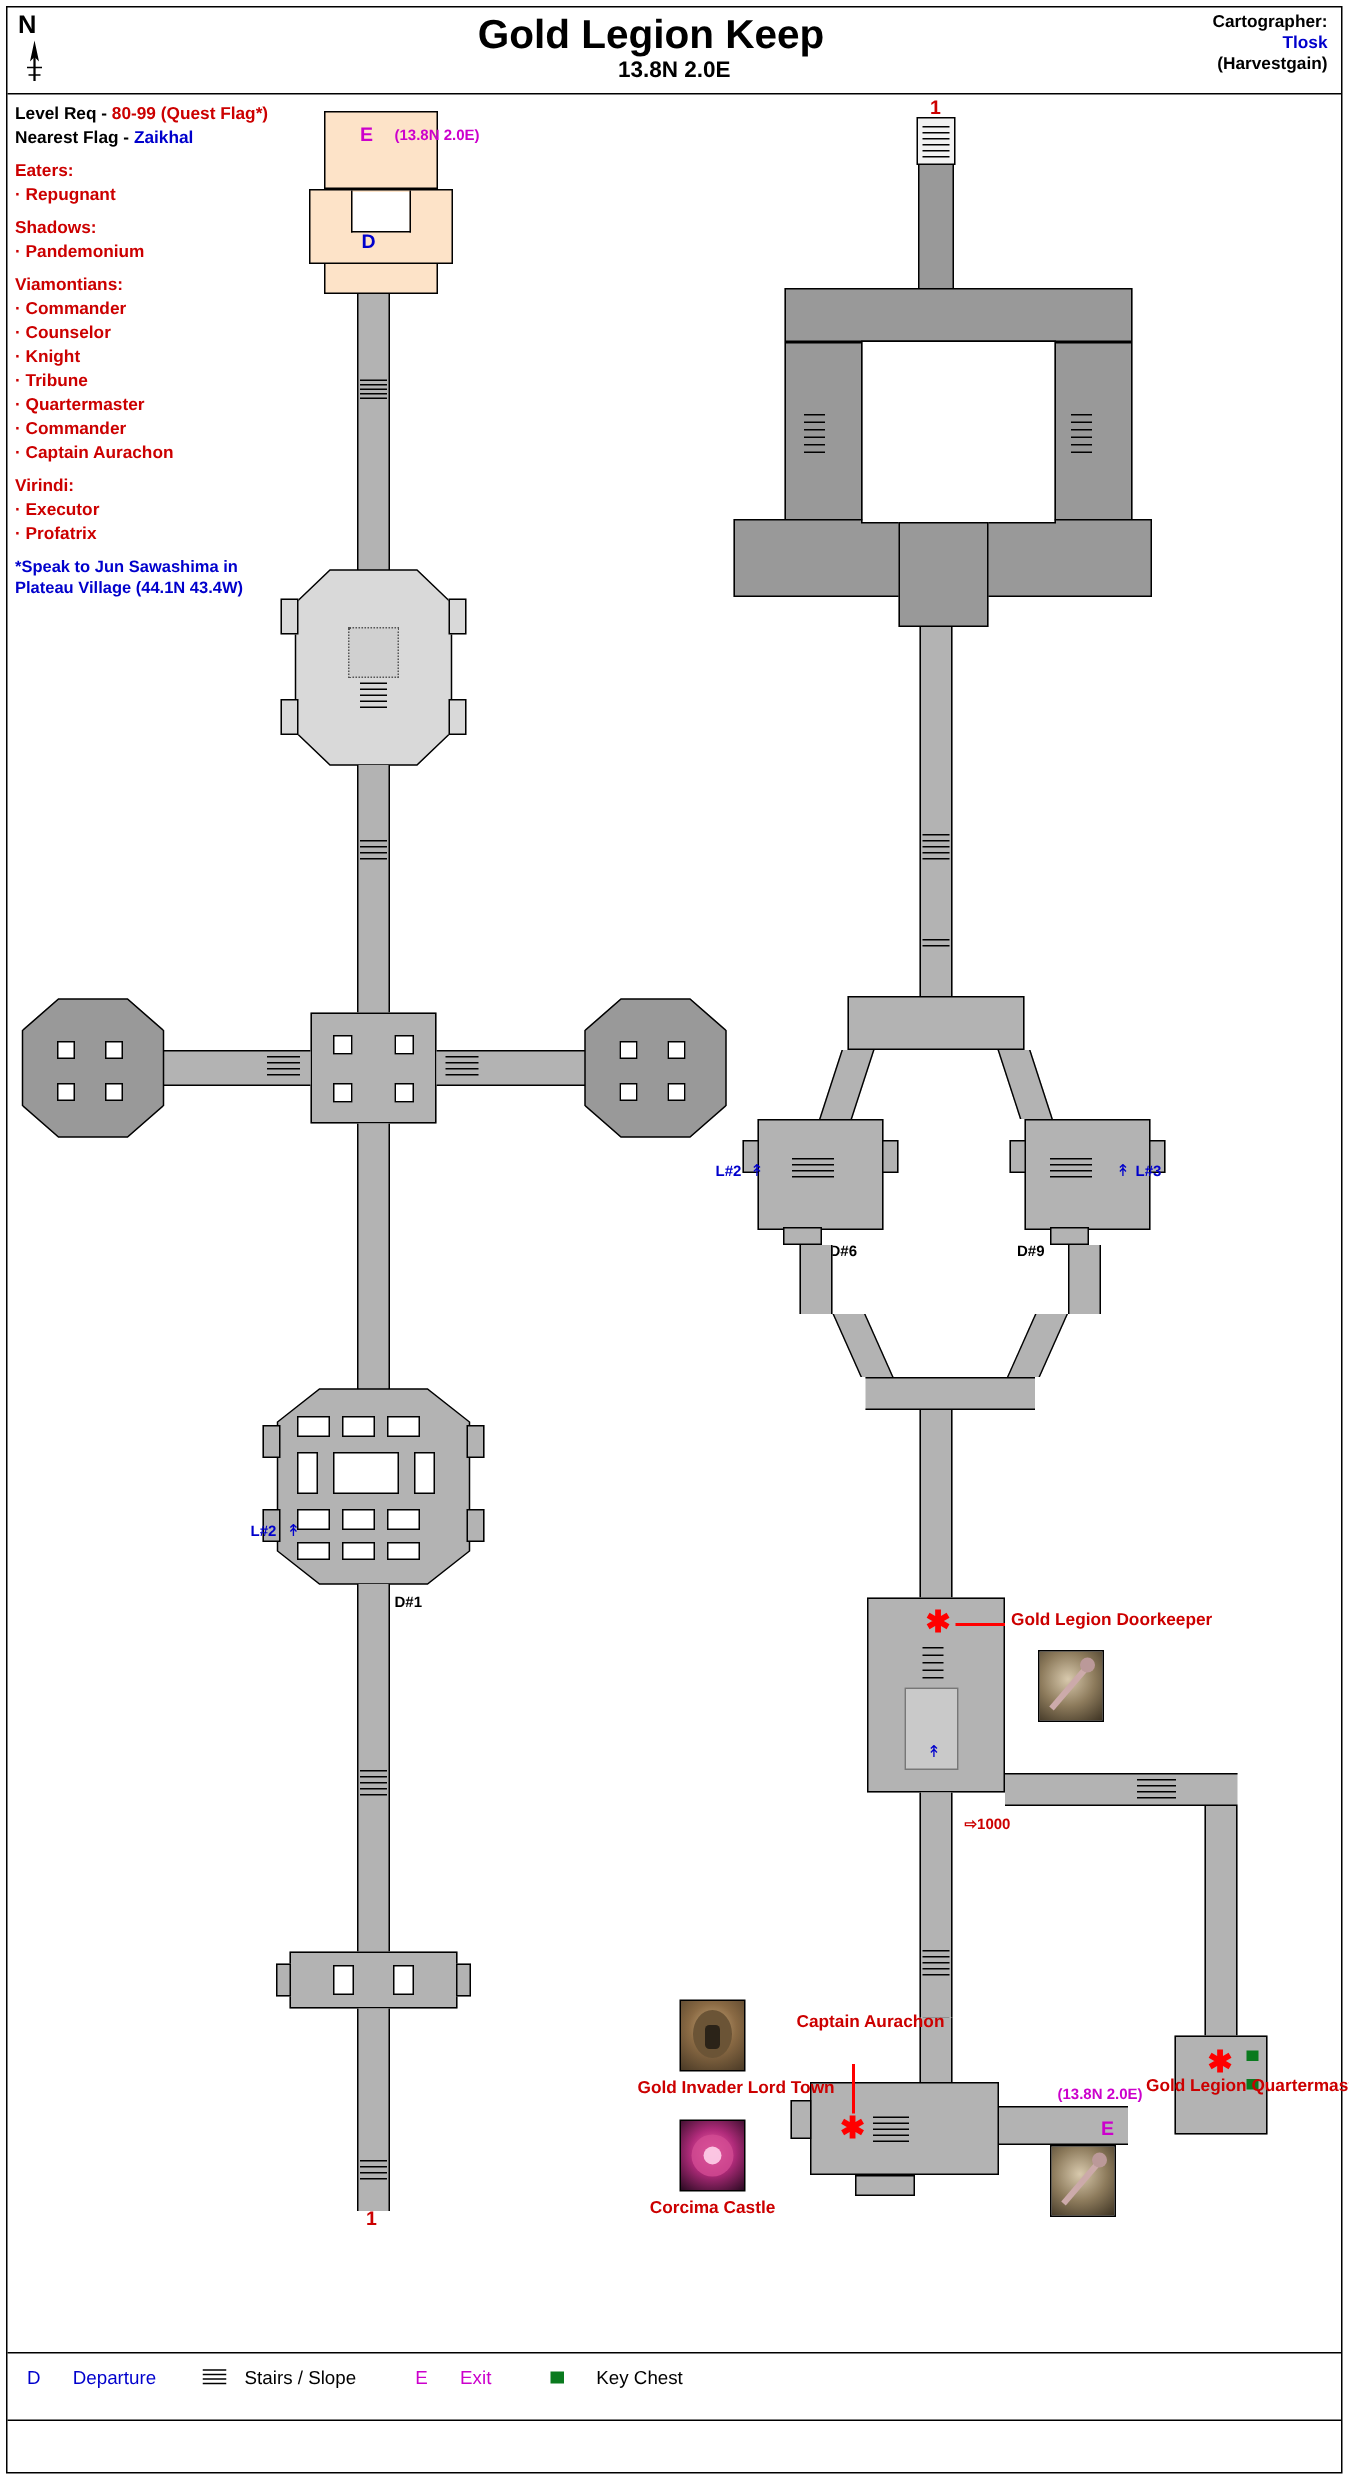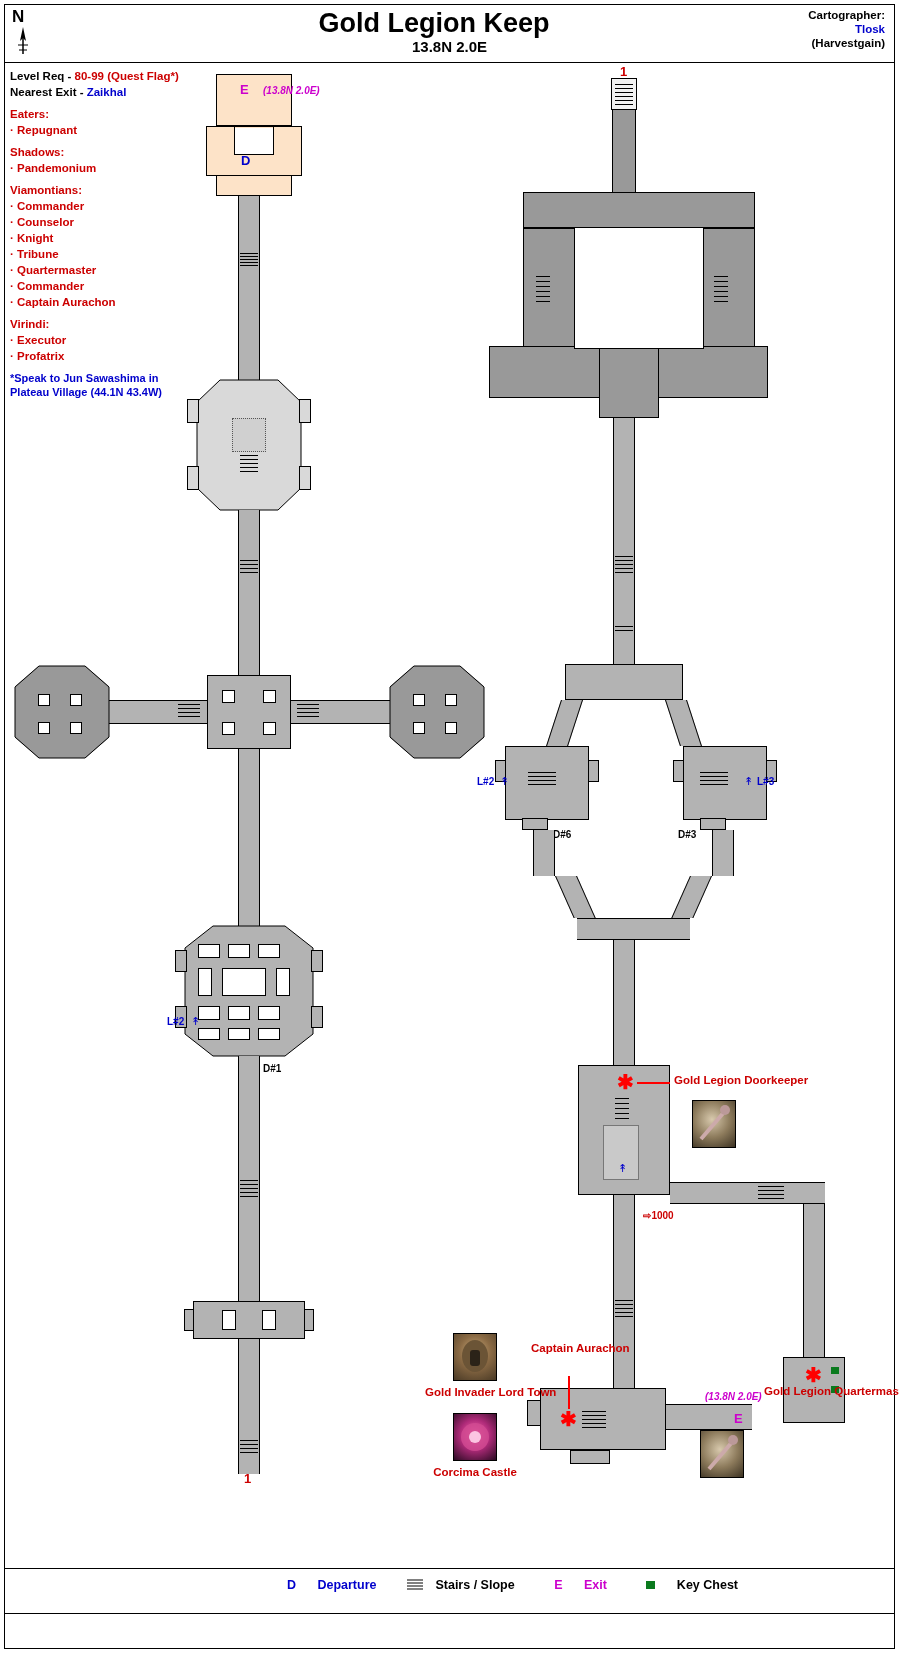--- a/index.html
+++ b/index.html
@@ -98,7 +98,7 @@
       <span>Level Req - </span><span style="color:#cc0000">80-99 (Quest Flag*)</span>
     </div>
     <div class="town">
-      <span>Nearest Exit - </span><span style="color:#0000cc">Zaikhal</span>
+      <span>Nearest Flag - </span><span style="color:#0000cc">Zaikhal</span>
     </div>
 
     <div class="grp">Eaters:</div>

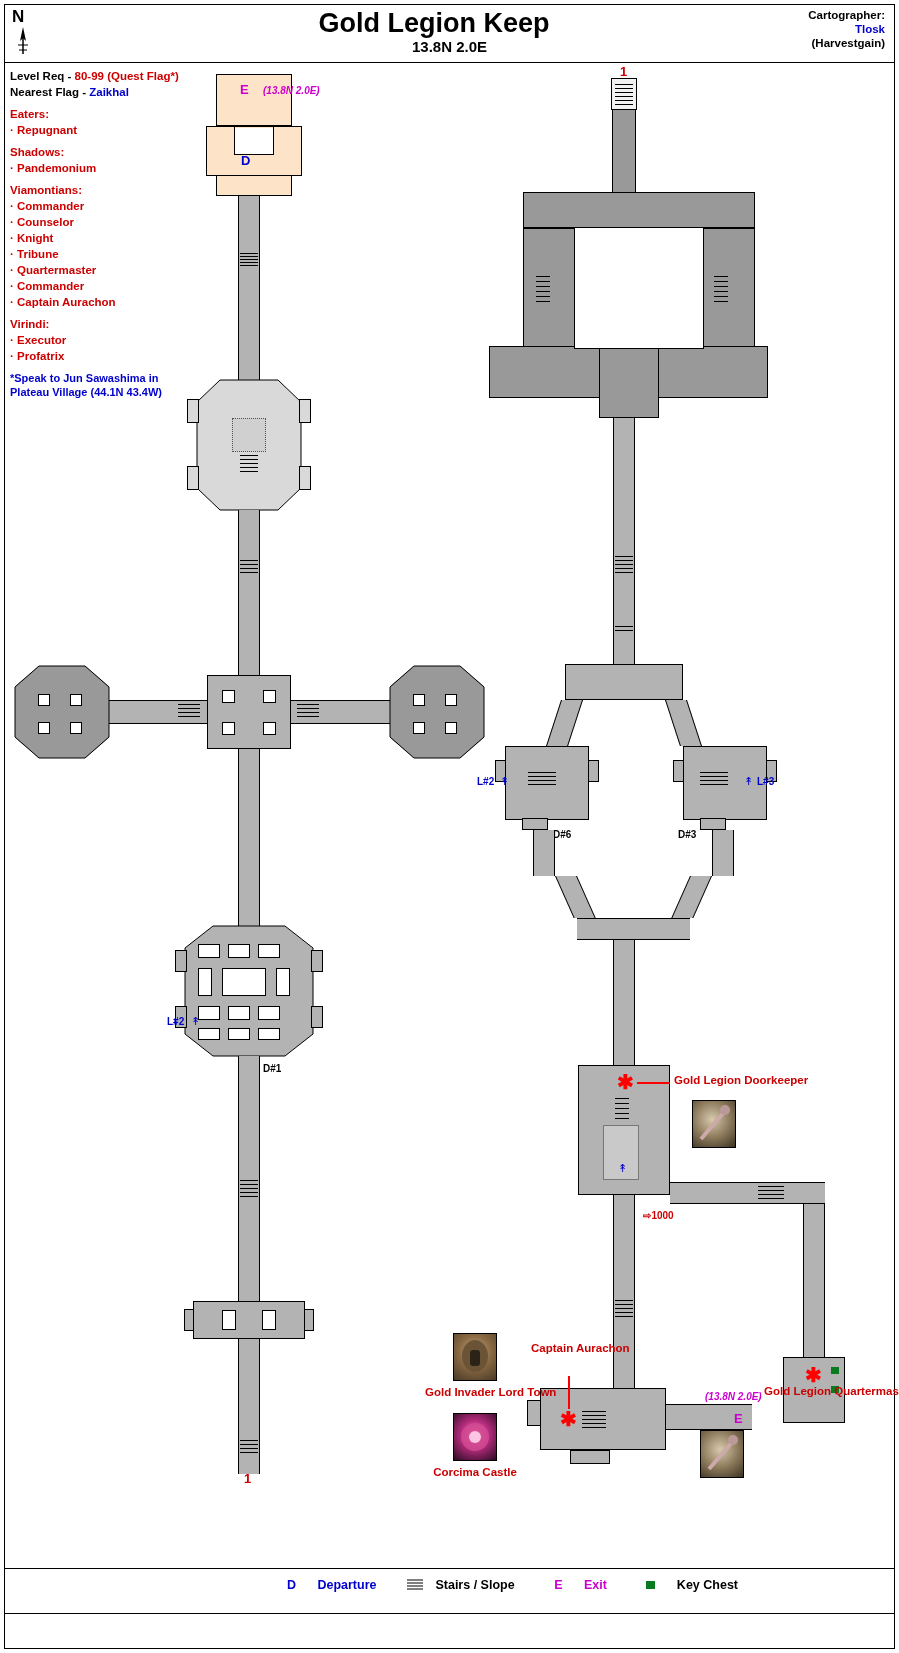--- a/index.html
+++ b/index.html
@@ -47,7 +47,7 @@
   .lbl{position:absolute;font-size:10px;font-weight:bold;color:#000;white-space:nowrap;}
   .lbl.blue{color:#0000cc;}
   .lbl.red{color:#cc0000;}
-  .lbl.mag{color:#cc00cc;font-style:italic;}
+  .lbl.mag{color:#cc00cc;}
   .star{position:absolute;color:#ff0000;font-size:20px;font-weight:bold;line-height:14px;}
   .dletter{position:absolute;color:#0000cc;font-size:13px;font-weight:bold;}
   .eletter{position:absolute;color:#cc00cc;font-size:13px;font-weight:bold;}

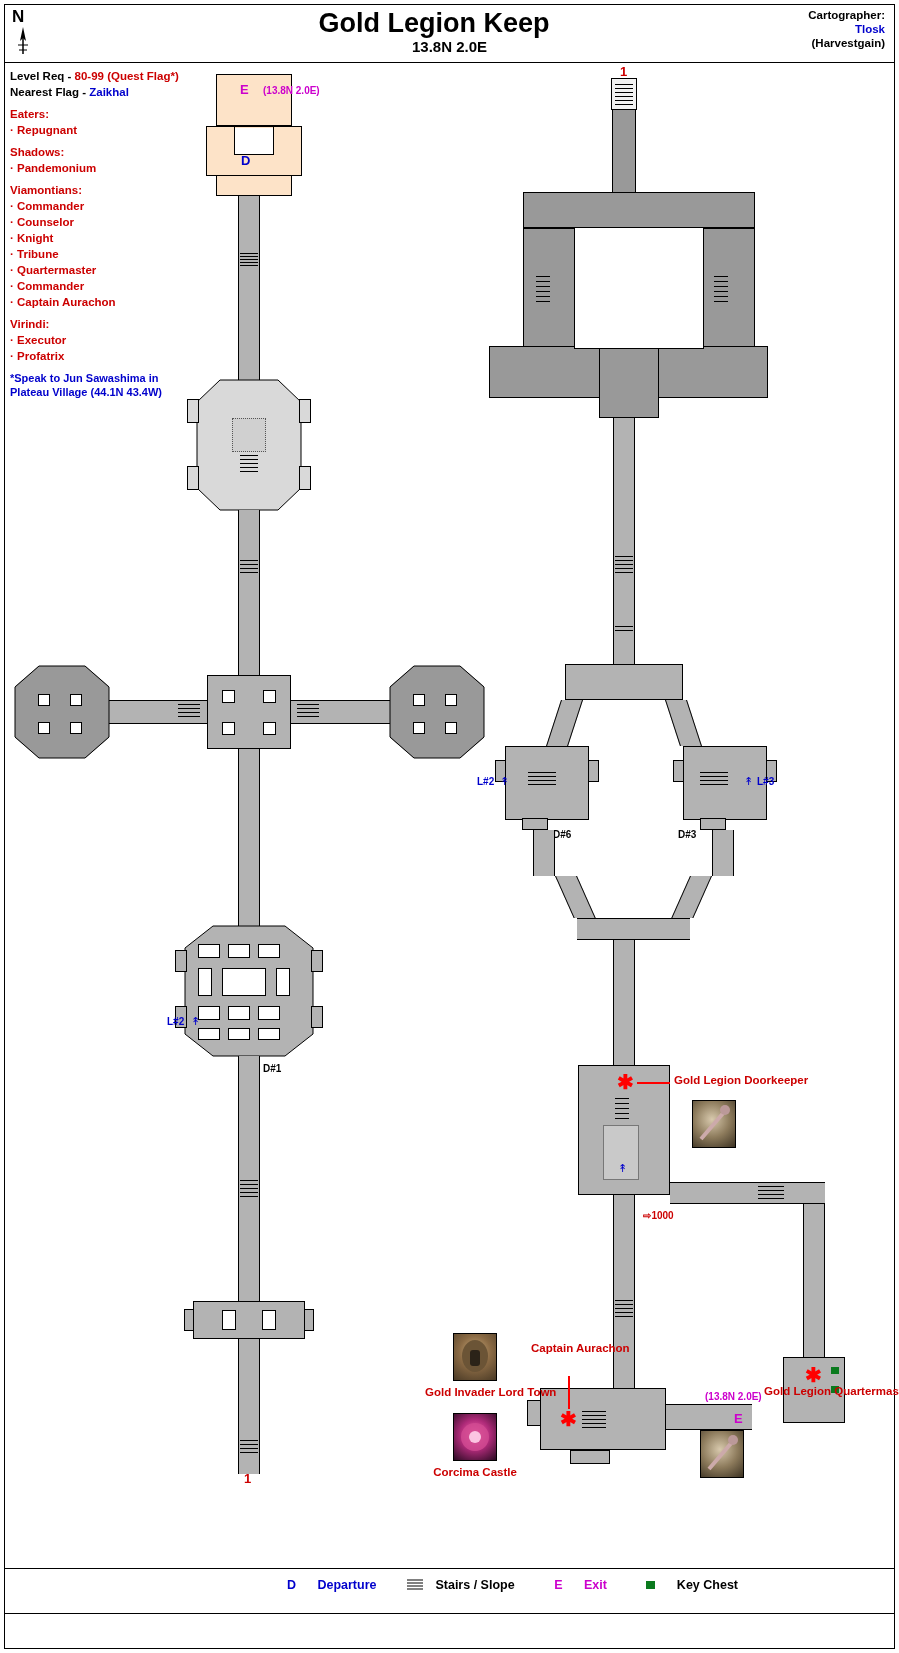--- a/index.html
+++ b/index.html
@@ -342,7 +342,7 @@
   </div>
   <div class="ul" style="left:744px;top:776px;">↟</div>
   <div class="lbl blue" style="left:757px;top:776px;">L#3</div>
-  <div class="lbl" style="left:678px;top:829px;">D#3</div>
+  <div class="lbl" style="left:678px;top:829px;">D#9</div>
 
   <div class="cor" style="left:533px;top:830px;width:22px;height:46px;"></div>
   <div class="cor" style="left:712px;top:830px;width:22px;height:46px;"></div>

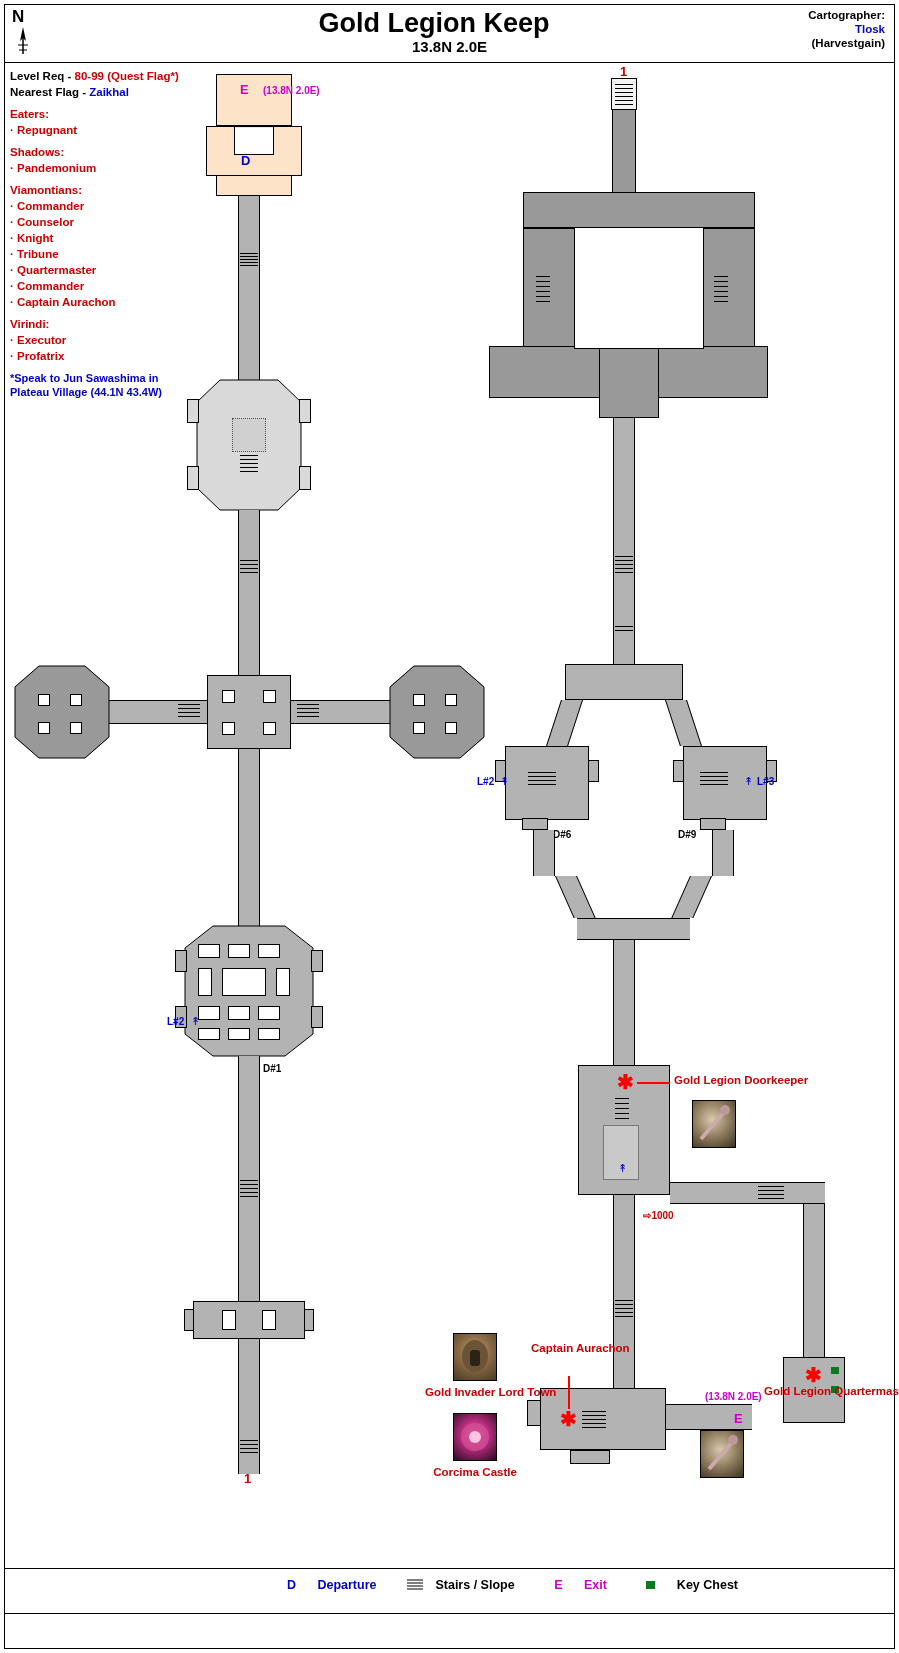--- a/index.html
+++ b/index.html
@@ -62,7 +62,7 @@
   .keychest{position:absolute;background:#0a7a1e;}
 
   
-  .legend{position:absolute;left:0;top:1578px;width:756px;text-align:right;font-size:12.5px;font-weight:bold;color:#000;}
+  .legend{position:absolute;left:0;top:1578px;width:756px;text-align:left;font-size:12.5px;font-weight:normal;color:#000;}
   .legend span{margin:0 9px;}
   .lg-d{color:#0000cc;}
   .lg-e{color:#cc00cc;}

